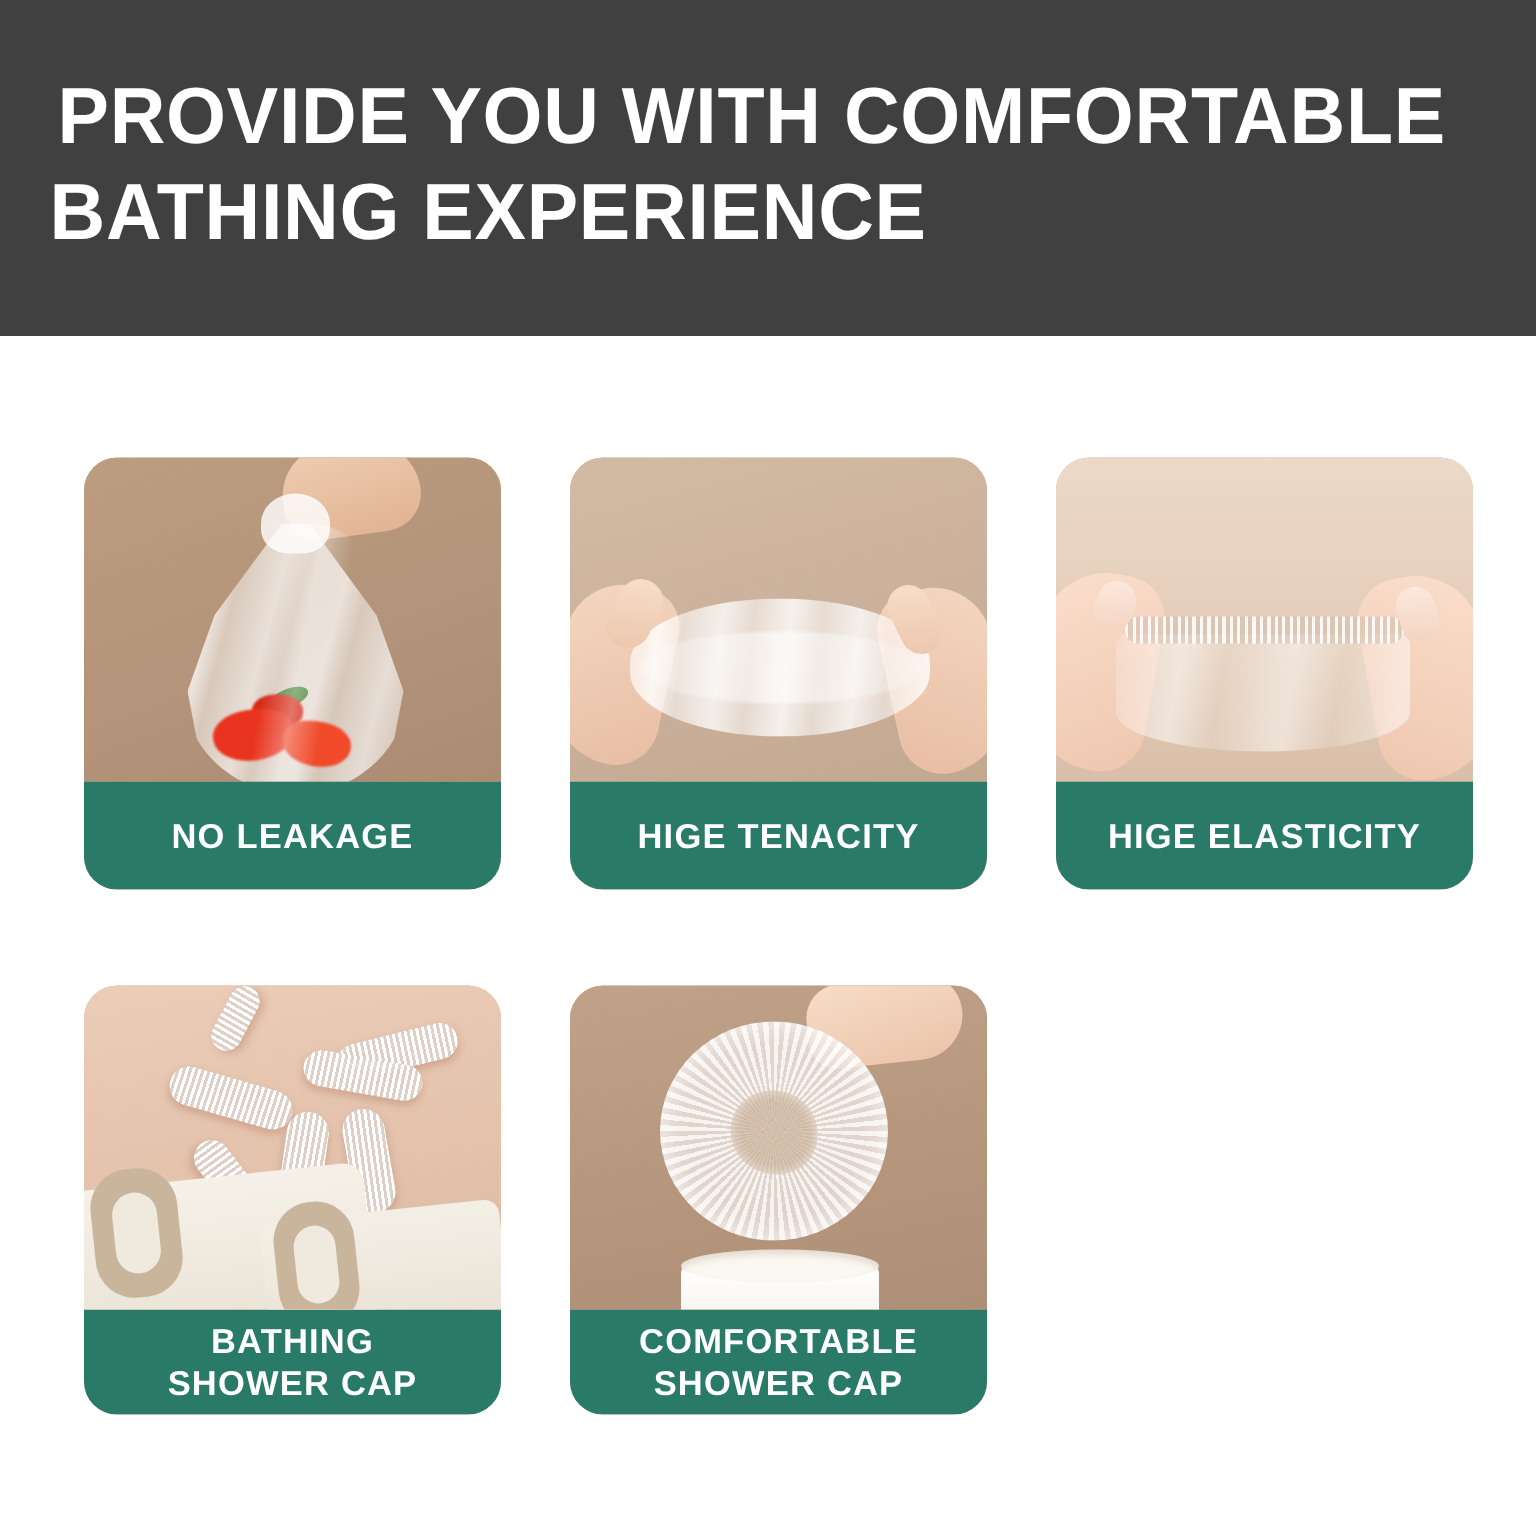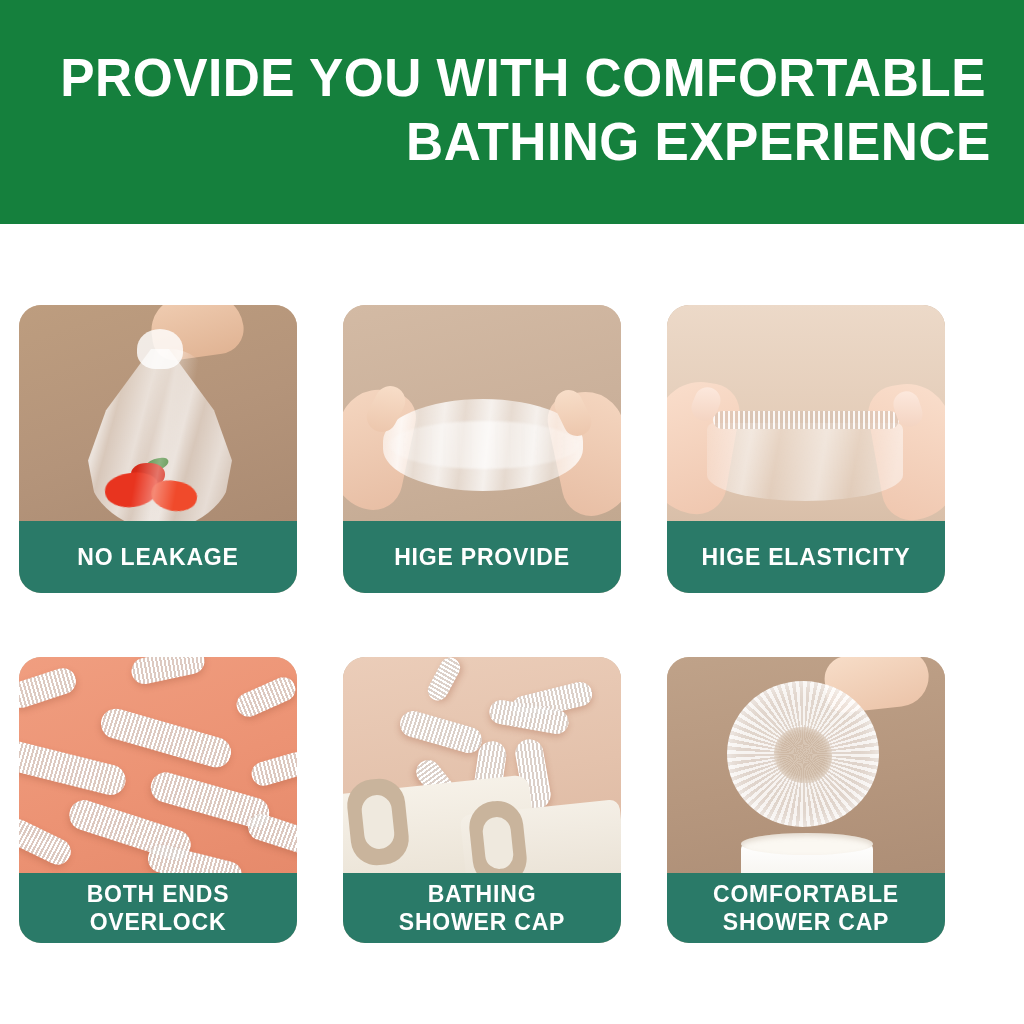--- a/index.html
+++ b/index.html
@@ -19,10 +19,10 @@
   .banner {
     width: 1024px;
     height: 224px;
-    background: #15803d;
+    background: #404040;
     display: flex;
     flex-direction: column;
-    align-items: flex-end;
+    align-items: flex-start;
     justify-content: center;
     box-sizing: border-box;
     padding: 6px 24px 10px 24px;

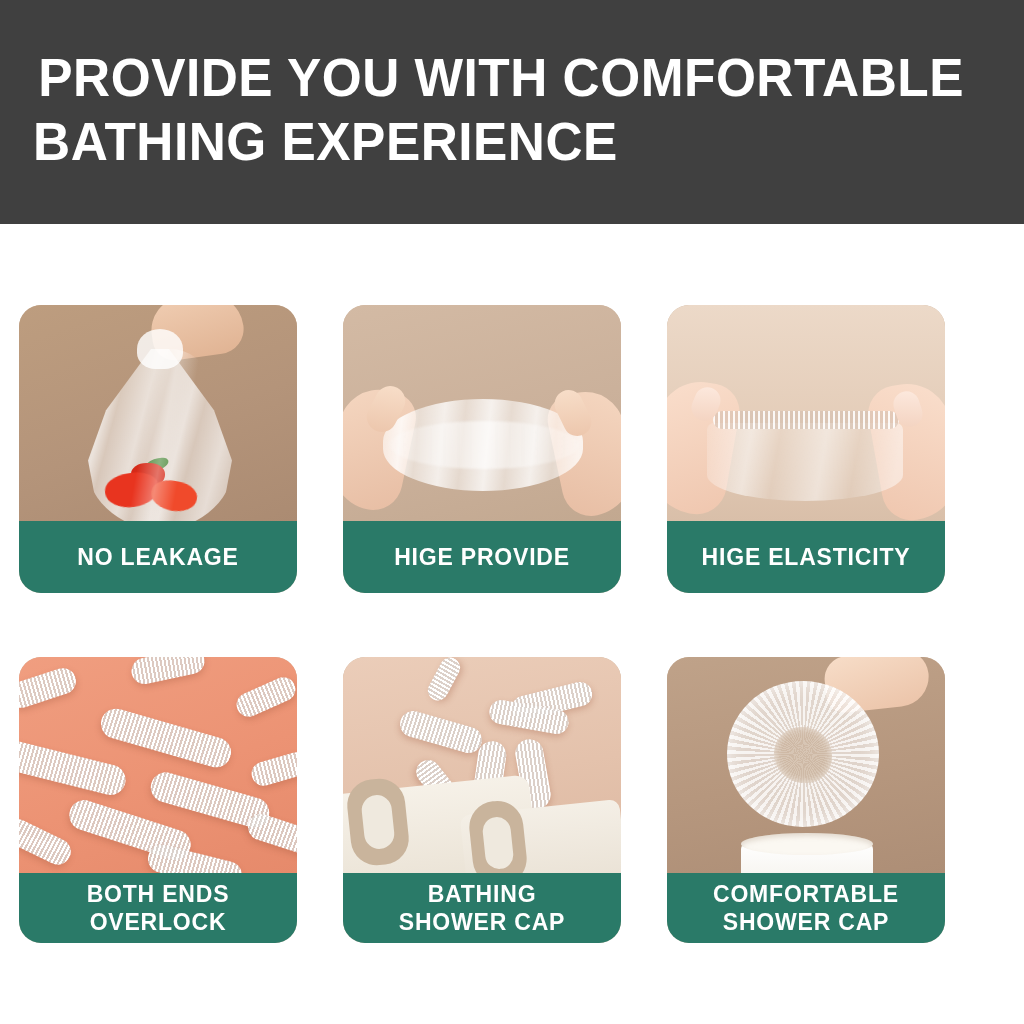--- a/index.html
+++ b/index.html
@@ -43,7 +43,7 @@
   .grid {
     width: 1024px;
     box-sizing: border-box;
-    padding: 81px 44px 0 19px;
+    padding: 81px 44px 0 56px;
     display: grid;
     grid-template-columns: repeat(3, 278px);
     grid-template-rows: 288px 286px;

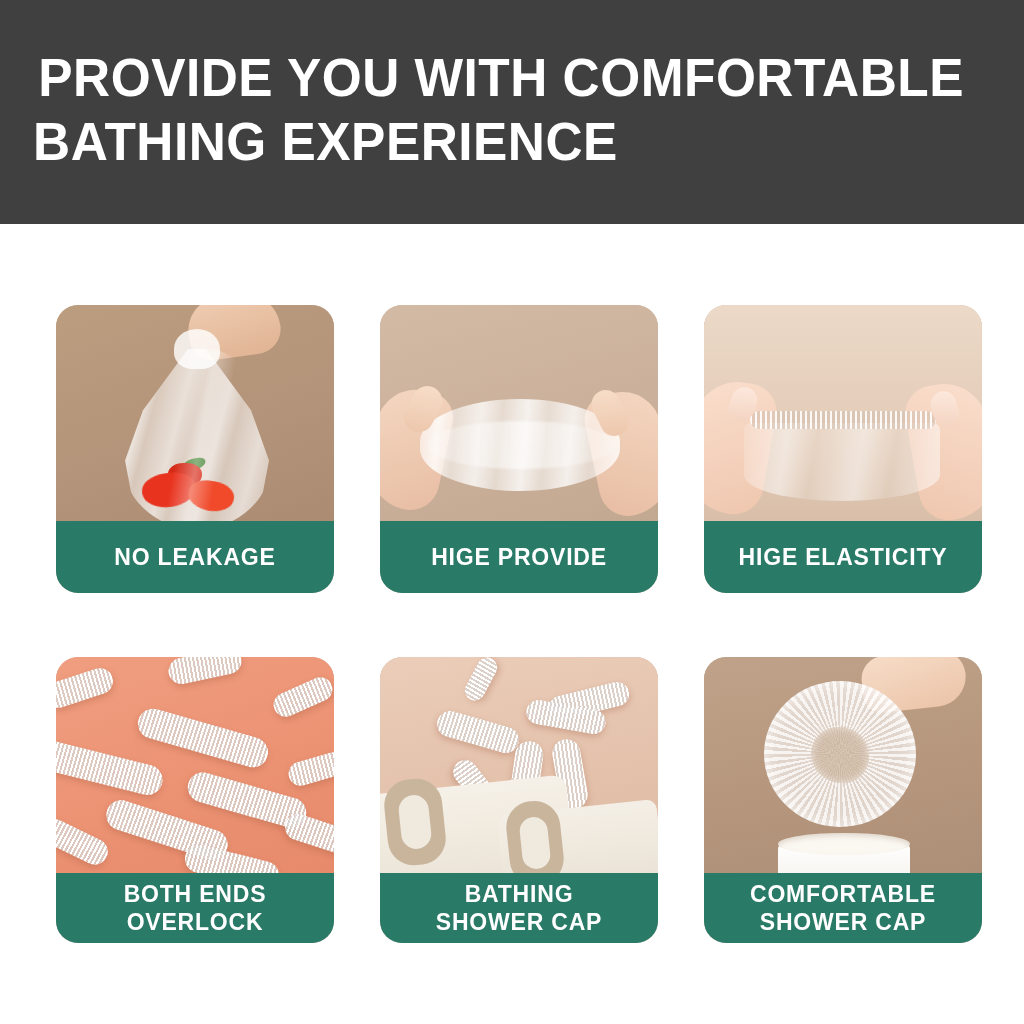--- a/index.html
+++ b/index.html
@@ -316,7 +316,7 @@
       <div class="sh c2-thumbR"></div>
     </div>
     <div class="footer one-line">
-      <span>HIGE PROVIDE</span>
+      <span>HIGE TENACITY</span>
     </div>
   </div>
 

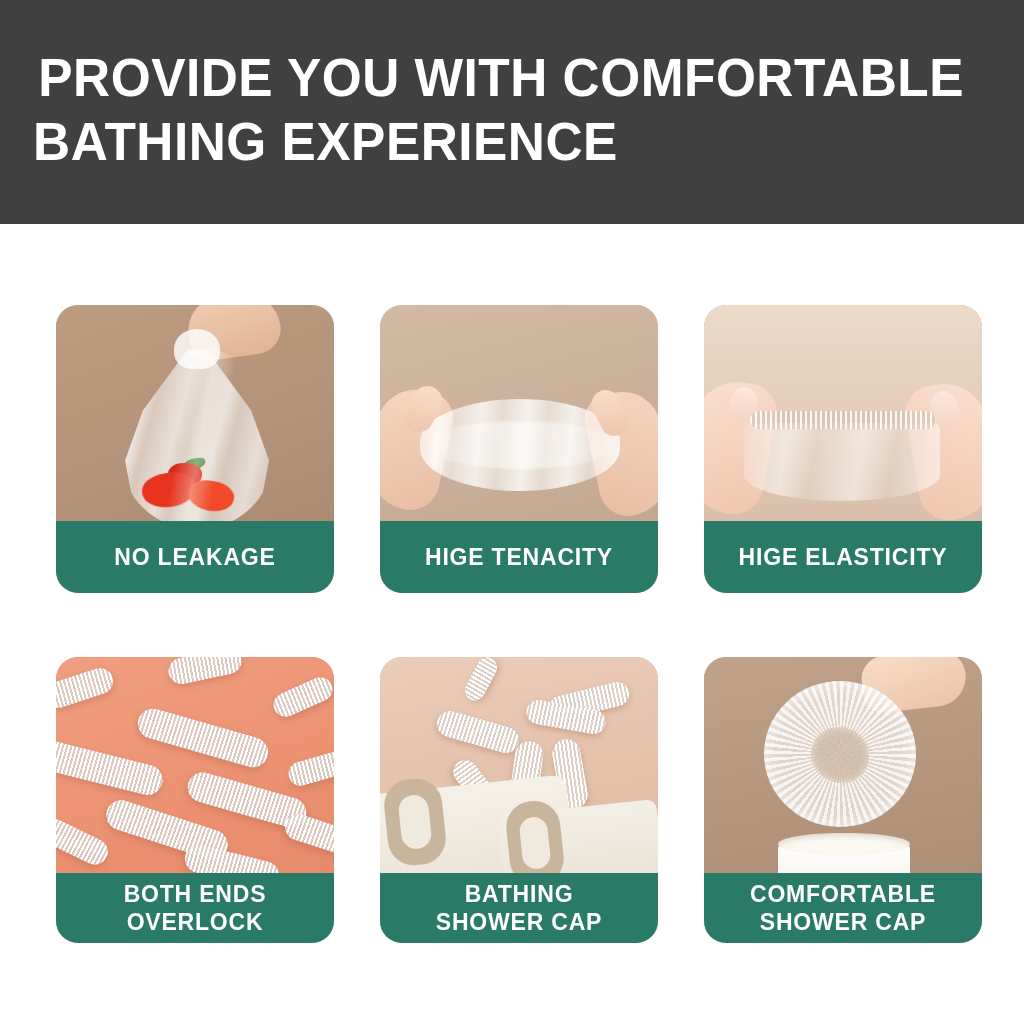--- a/index.html
+++ b/index.html
@@ -334,27 +334,6 @@
     </div>
   </div>
 
-  <div class="card">
-    <div class="photo bg-c4">
-      <div class="cap" style="width:70px;height:26px;left:-12px;top:18px;transform:rotate(-18deg);"></div>
-      <div class="cap" style="width:74px;height:26px;left:112px;top:-4px;transform:rotate(-12deg);"></div>
-      <div class="cap" style="width:62px;height:24px;left:216px;top:28px;transform:rotate(-24deg);"></div>
-      <div class="cap" style="width:134px;height:30px;left:80px;top:66px;transform:rotate(16deg);border-radius:60px;"></div>
-      <div class="cap" style="width:128px;height:30px;left:-20px;top:96px;transform:rotate(14deg);"></div>
-      <div class="cap" style="width:58px;height:24px;left:232px;top:100px;transform:rotate(-16deg);"></div>
-      <div class="cap" style="width:122px;height:30px;left:130px;top:128px;transform:rotate(16deg);"></div>
-      <div class="cap" style="width:126px;height:30px;left:48px;top:158px;transform:rotate(18deg);"></div>
-      <div class="cap" style="width:70px;height:26px;left:-16px;top:172px;transform:rotate(26deg);"></div>
-      <div class="cap" style="width:70px;height:26px;left:228px;top:164px;transform:rotate(18deg);"></div>
-      <div class="cap" style="width:96px;height:28px;left:128px;top:196px;transform:rotate(14deg);"></div>
-    </div>
-    <div class="footer two-line">
-      <div>
-        <span>BOTH ENDS</span>
-        <span>OVERLOCK</span>
-      </div>
-    </div>
-  </div>
 
   <div class="card">
     <div class="photo bg-c5">

